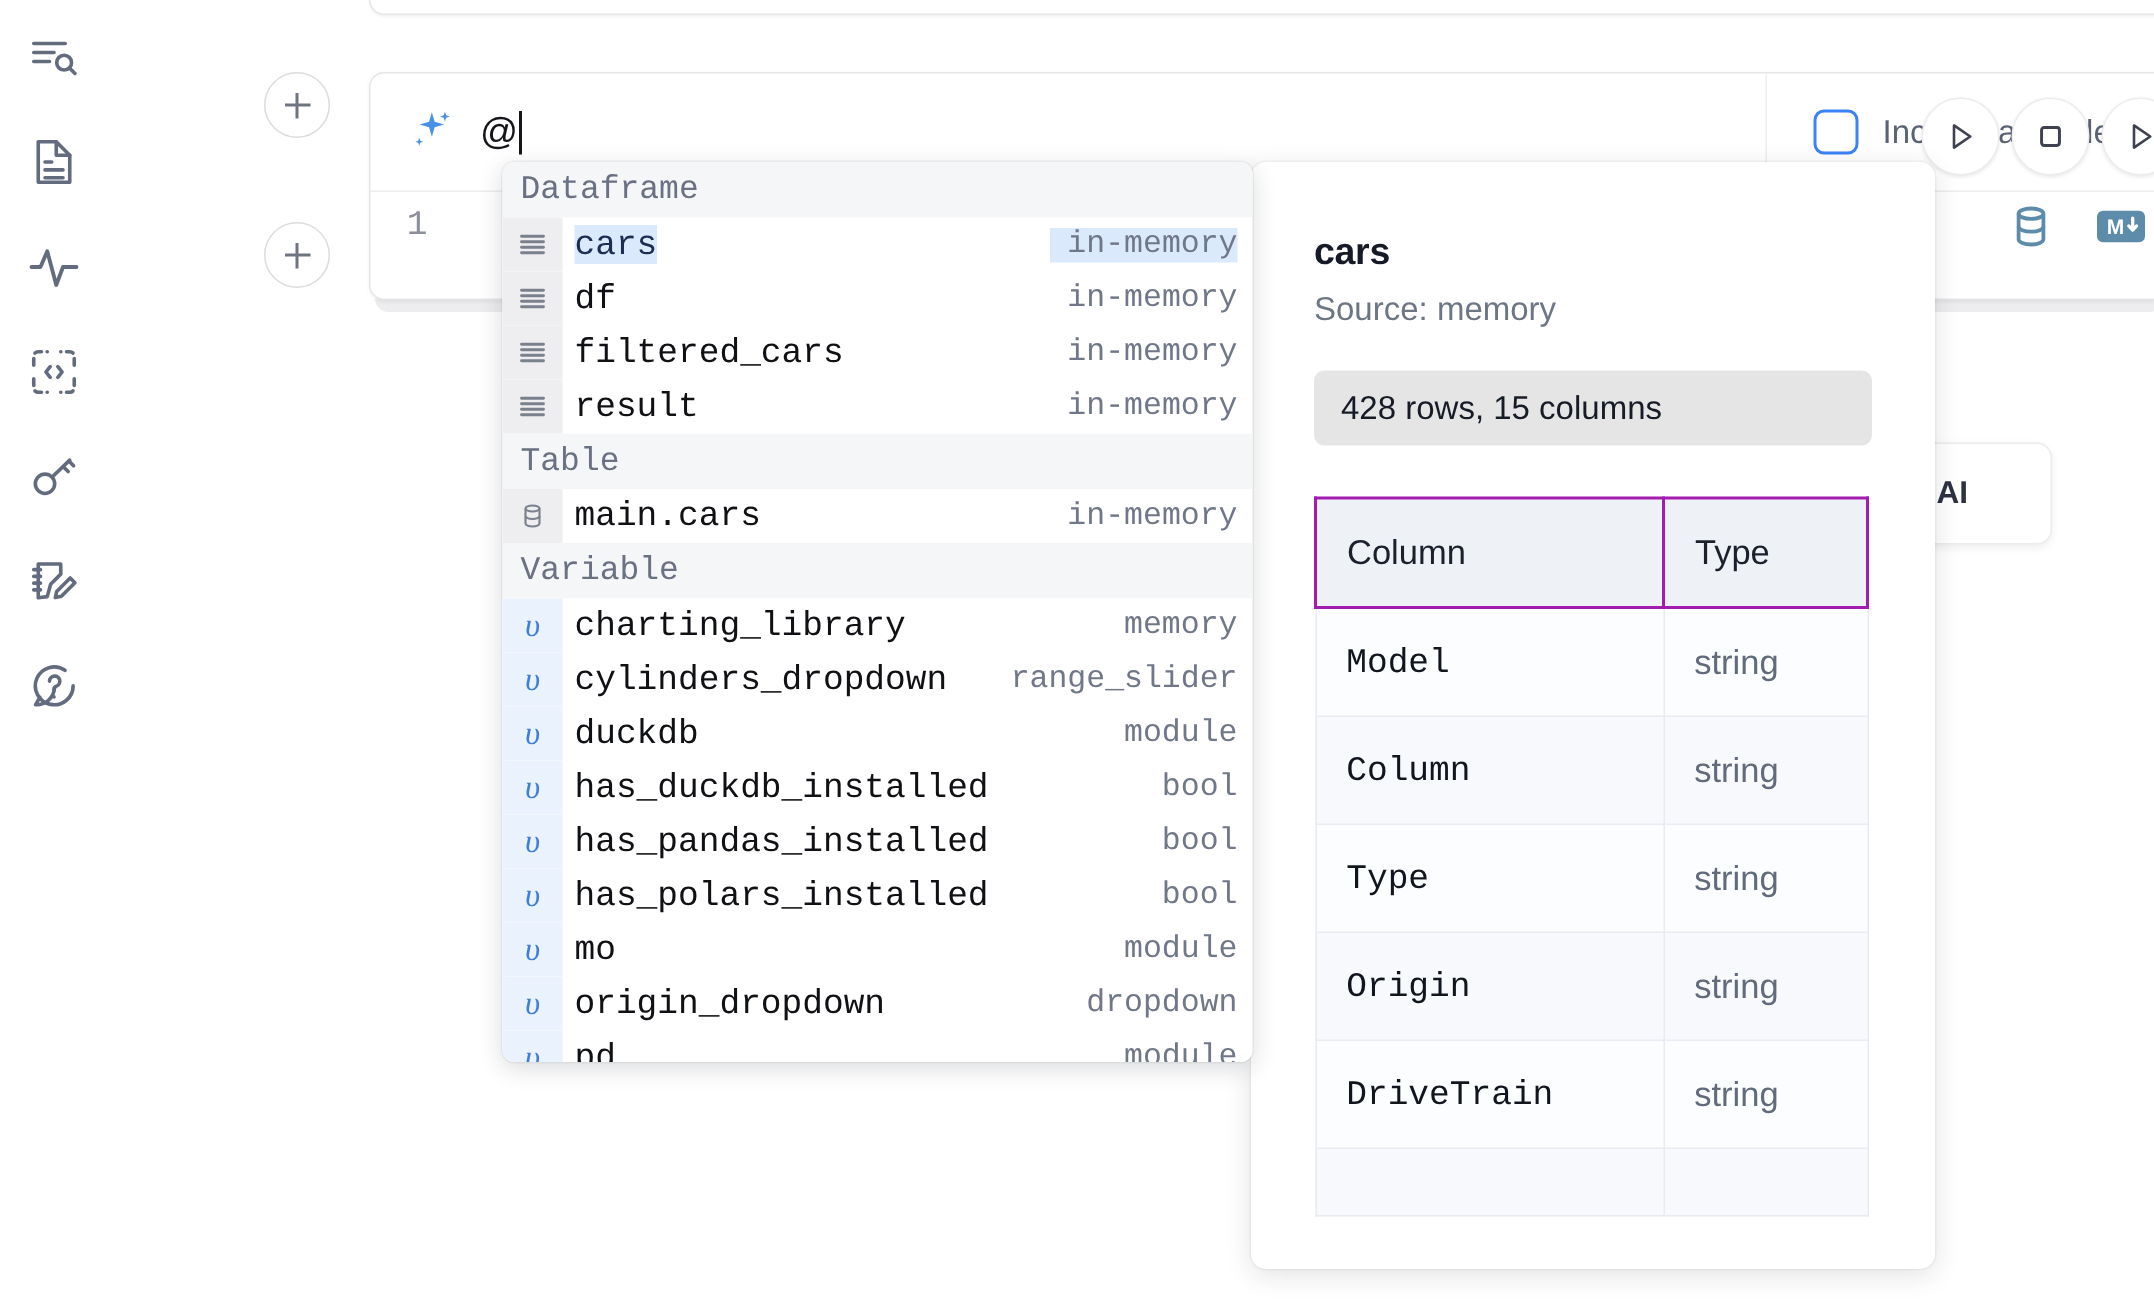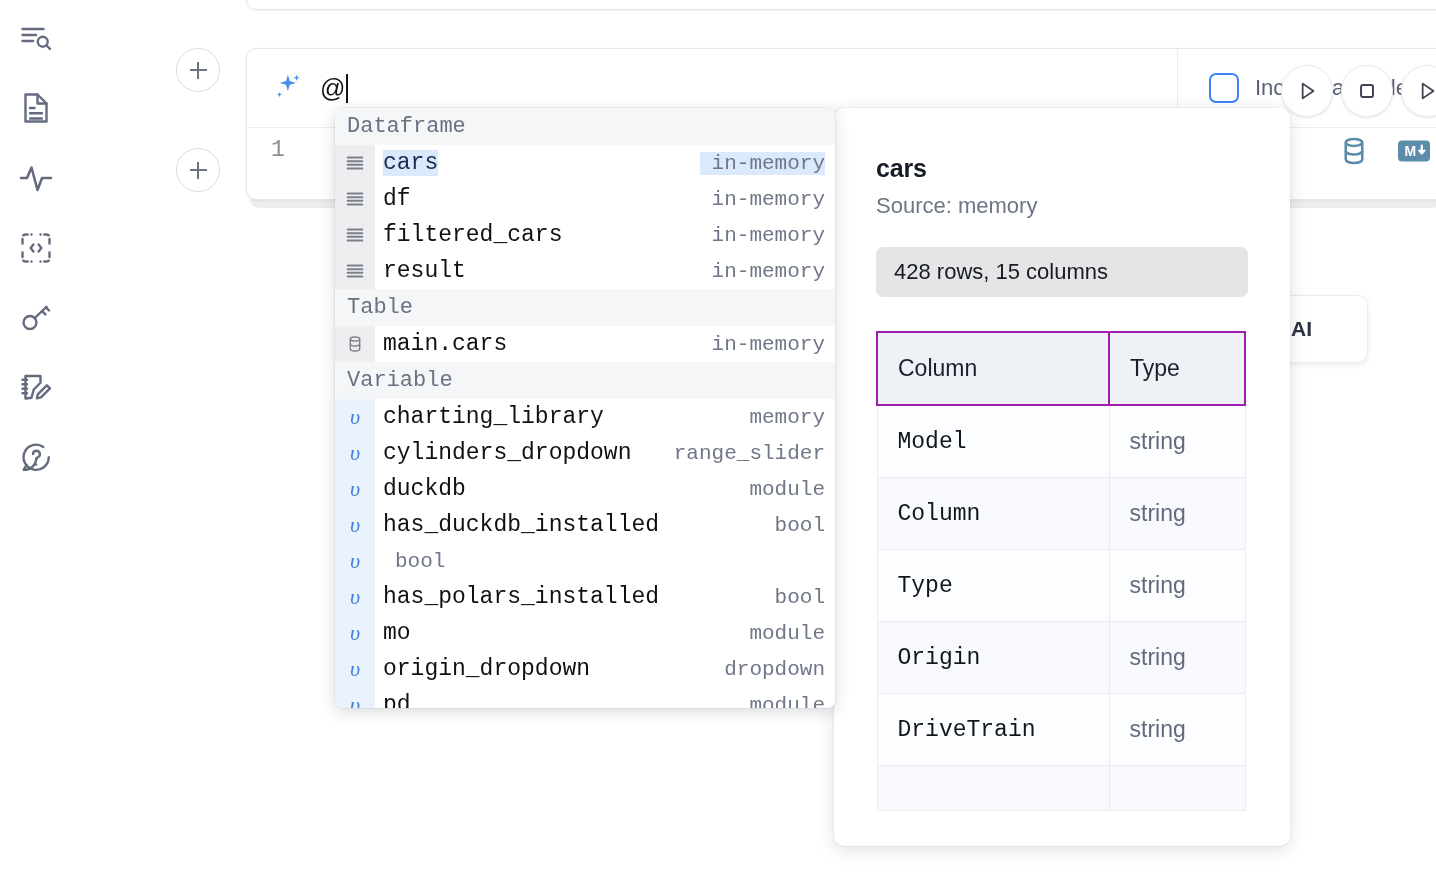--- a/index.html
+++ b/index.html
@@ -611,6 +611,7 @@
       <div class="ac-item">
         <div class="ac-gutter var">υ</div>
         <div class="ac-body">
+          <span class="ac-name">has_pandas_installed</span>
           <span class="ac-kind">bool</span>
         </div>
       </div>

